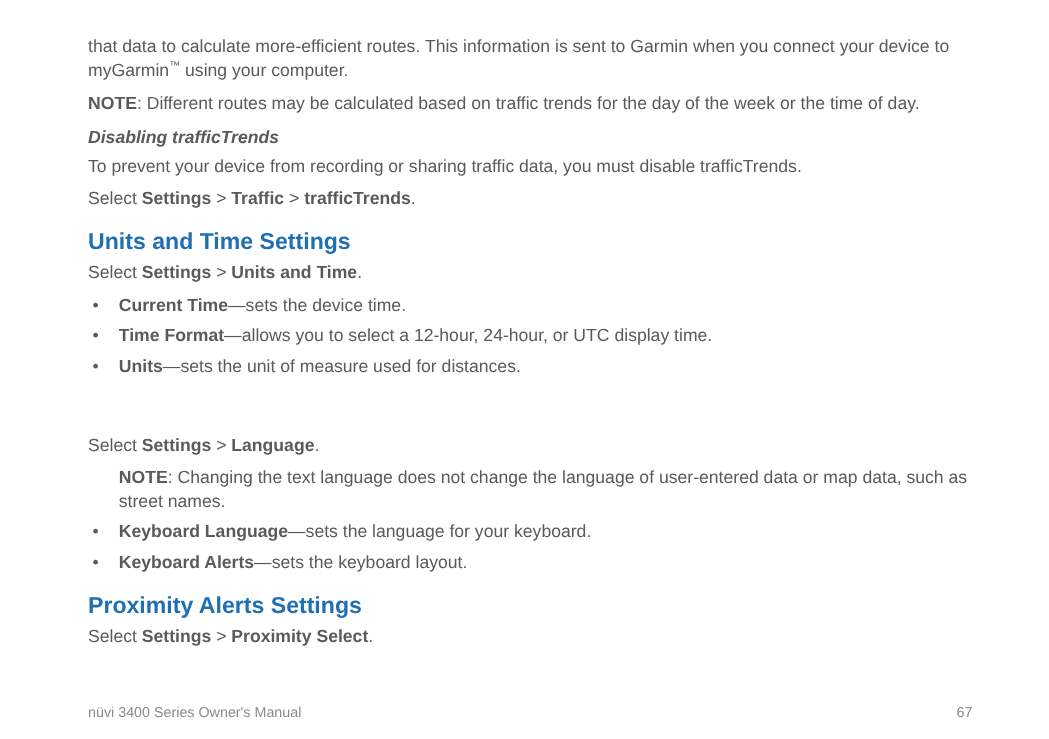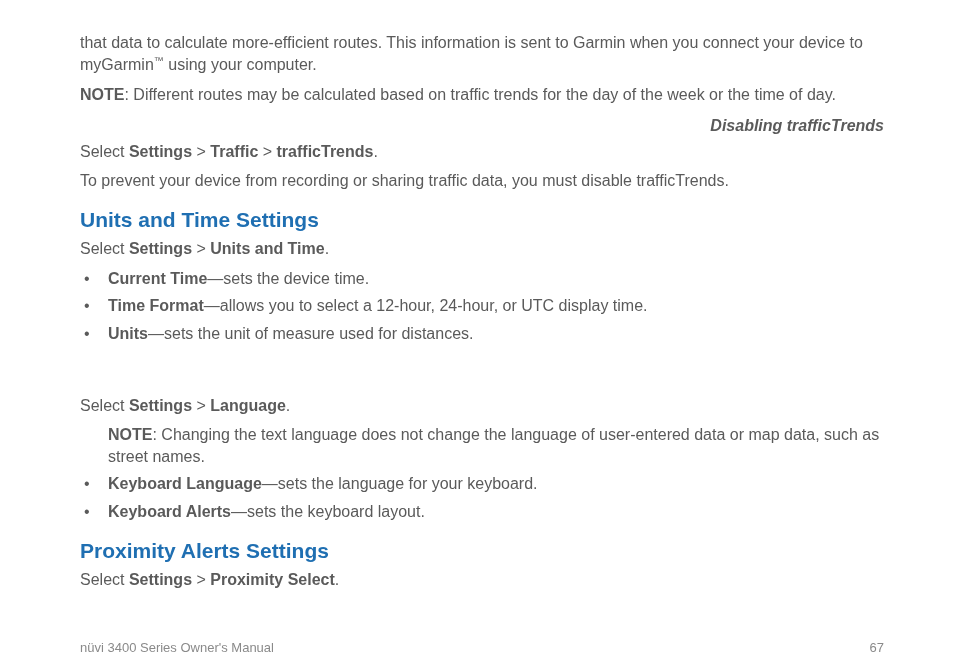--- a/index.html
+++ b/index.html
@@ -37,7 +37,6 @@
     color: #5a5a5a;
     font-size: 16px;
     margin: 10px 0 2px 0;
-    text-align: right;
   }
   p { margin: 4px 0 8px 0; }
   .b { font-weight: bold; color: #5a5a5a; }

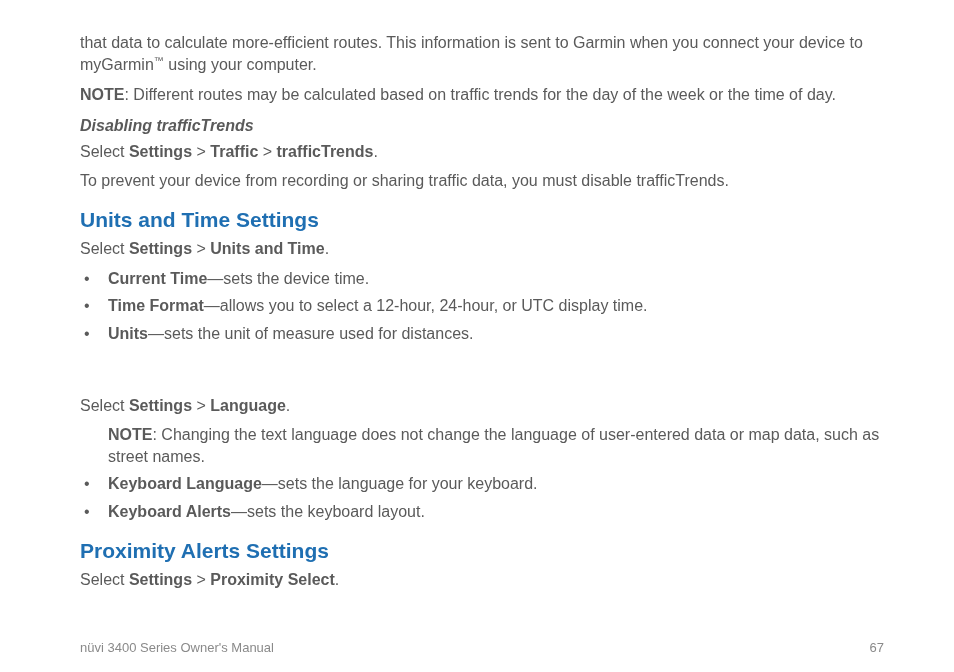--- a/index.html
+++ b/index.html
@@ -82,10 +82,10 @@
       <span class="b">NOTE</span><span>: Different routes may be calculated based on traffic trends for the day of the week or the time of day.</span>
     </p>
     <h3 class="sub">Disabling trafficTrends</h3>
+    <p>To prevent your device from recording or sharing traffic data, you must disable trafficTrends.</p>
     <p>
       <span>Select </span><span class="b">Settings</span><span> &gt; </span><span class="b">Traffic</span><span> &gt; </span><span class="b">trafficTrends</span><span>.</span>
     </p>
-    <p>To prevent your device from recording or sharing traffic data, you must disable trafficTrends.</p>
 
     <h2>Units and Time Settings</h2>
     <p>

